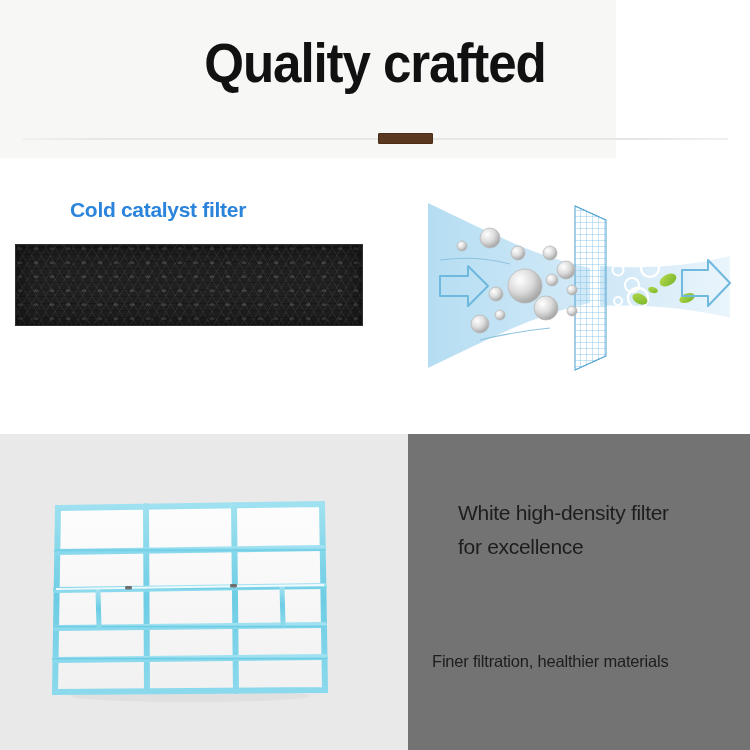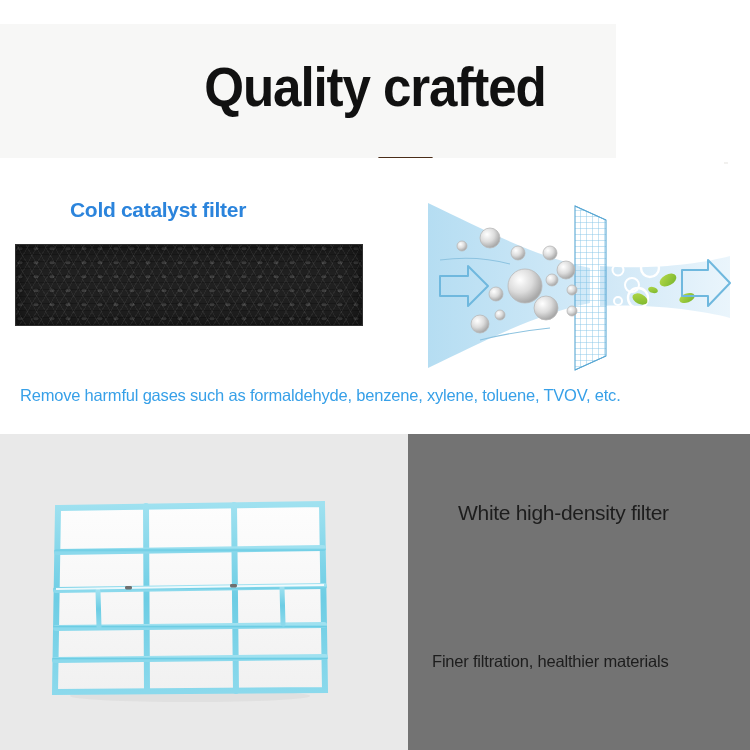--- a/index.html
+++ b/index.html
@@ -16,7 +16,6 @@
   .header {
     position:absolute; left:0; top:0; width:616px; height:158px;
     background:#f7f7f6;
-    margin-top:24px;
   }
   .header-title {
     position:absolute; left:0; top:32px; width:750px;

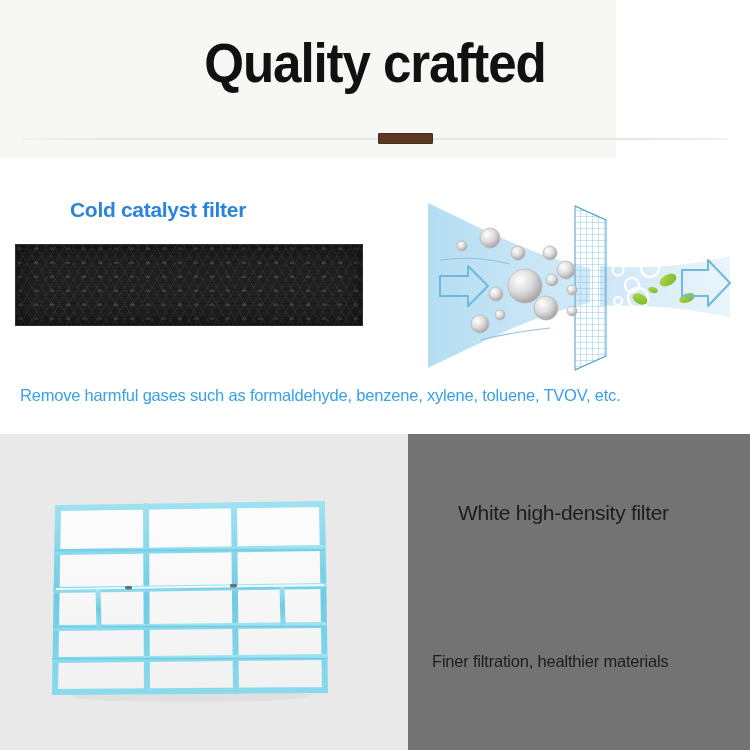--- a/index.html
+++ b/index.html
@@ -180,7 +180,6 @@
       </svg>
     </div>
 
-    <div class="mid-caption">Remove harmful gases such as formaldehyde, benzene, xylene, toluene, TVOV, etc.</div>
   </div>
 
   <div class="bottom">

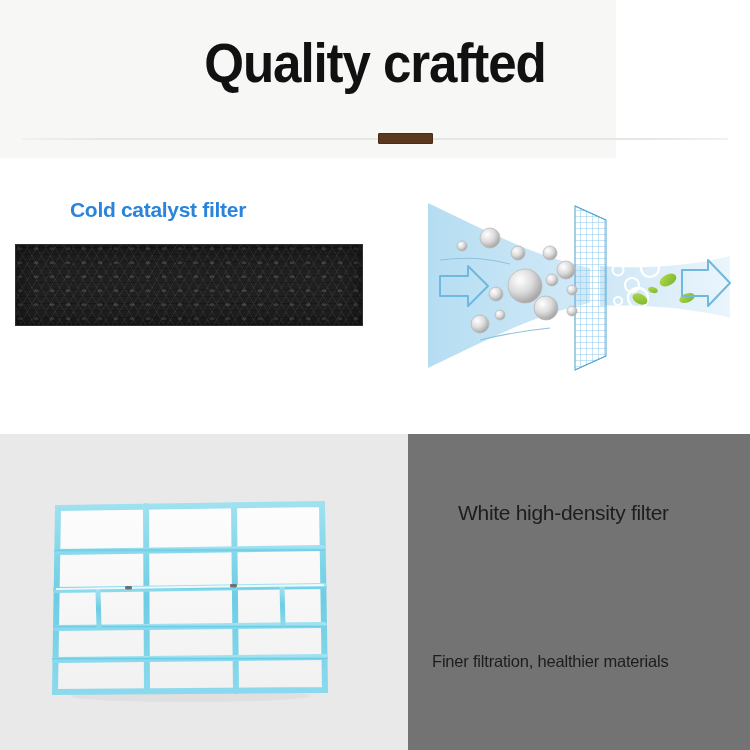--- a/index.html
+++ b/index.html
@@ -234,6 +234,7 @@
     <div class="bottom-right">
       <div class="br-heading">
         <div>White high-density filter</div>
+        <div>for excellence</div>
       </div>
       <div class="br-caption">Finer filtration, healthier materials</div>
     </div>

